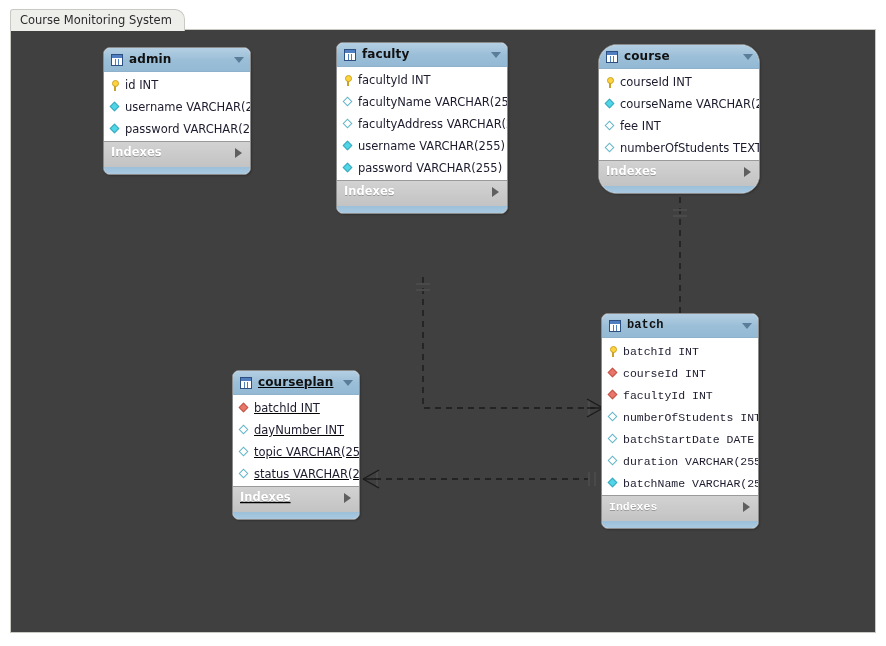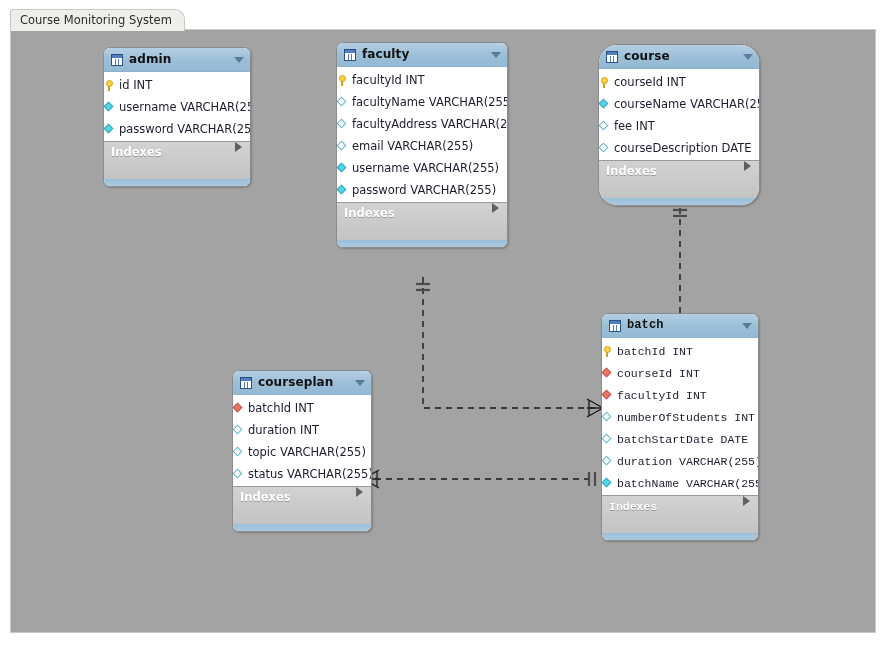--- a/index.html
+++ b/index.html
@@ -42,7 +42,7 @@
     top: 29px;
     width: 866px;
     height: 604px;
-    background: #a3a3a3;
+    background: #404040;
     border: 1px solid #c9c9c4;
     box-sizing: border-box;
     overflow: hidden;

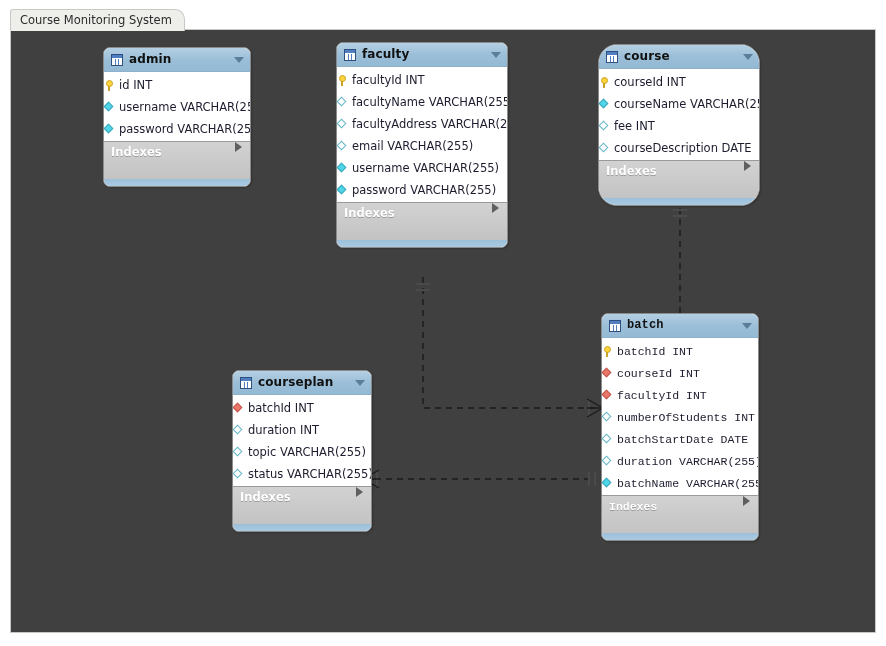--- a/index.html
+++ b/index.html
@@ -129,6 +129,7 @@
     display: flex;
     align-items: center;
     height: 22px;
+    padding-left: 6px;
     font-size: 11.5px;
     color: #1c1c2e;
     white-space: nowrap;

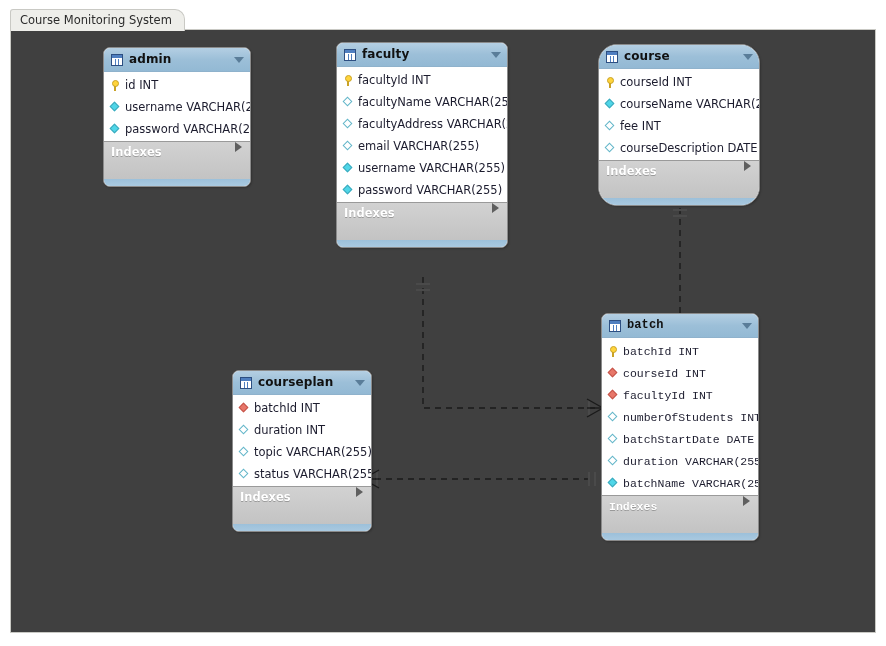--- a/index.html
+++ b/index.html
@@ -191,7 +191,8 @@
     background: linear-gradient(to bottom, #d2d2d2 0%, #c3c3c3 100%);
     border-top: 1px solid #9a9a9a;
     display: flex;
-    padding: 0 8px 16px 7px;
+    align-items: center;
+    padding: 0 8px 4px 7px;
   }
 
   .foot-label {

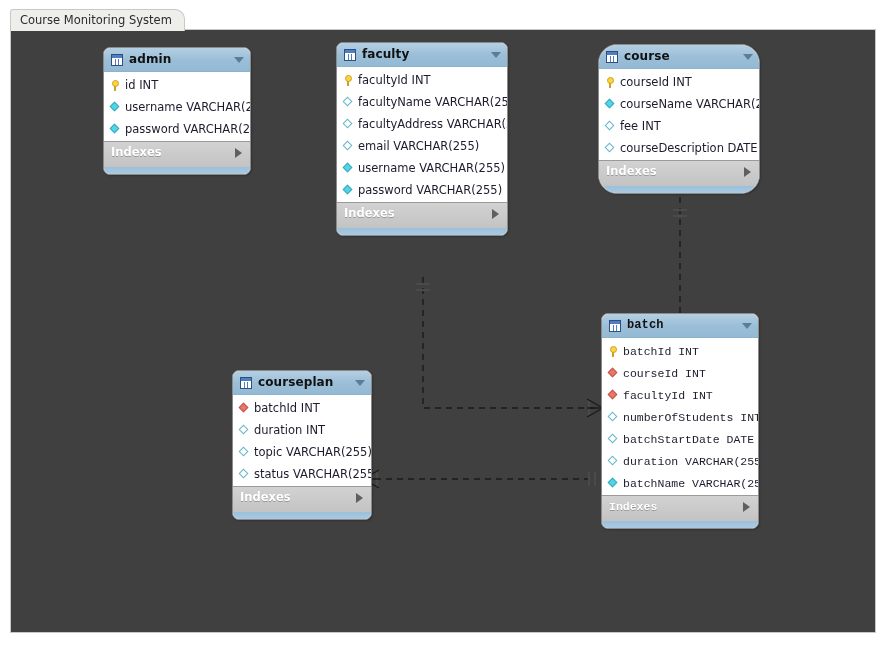--- a/index.html
+++ b/index.html
@@ -310,10 +310,6 @@
               <span>facultyAddress VARCHAR(255)</span>
             </div>
             <div class="col">
-              <span class="ico dia"></span>
-              <span>email VARCHAR(255)</span>
-            </div>
-            <div class="col">
               <span class="ico dia filled"></span>
               <span>username VARCHAR(255)</span>
             </div>

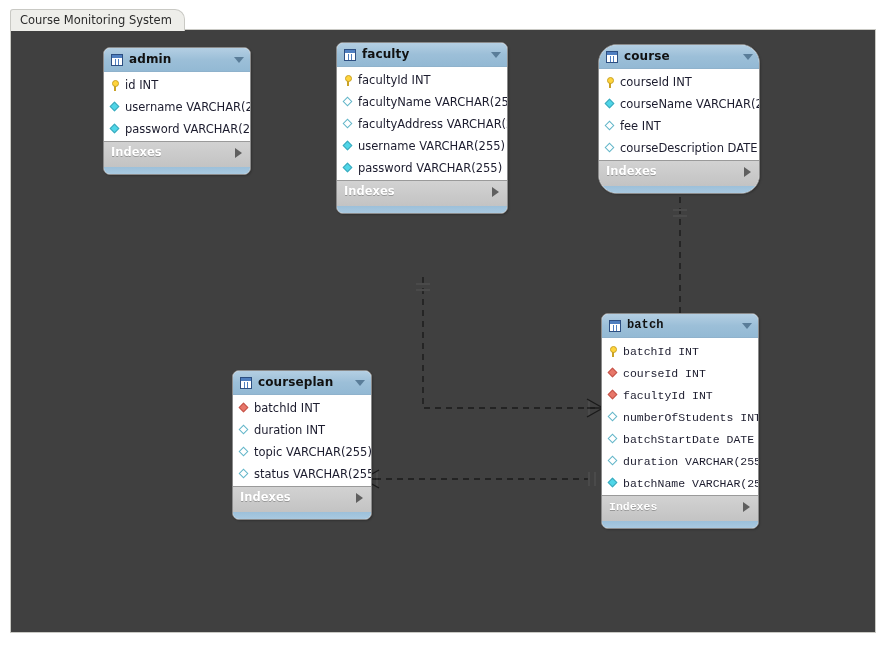--- a/index.html
+++ b/index.html
@@ -345,7 +345,7 @@
             </div>
             <div class="col">
               <span class="ico dia"></span>
-              <span>courseDescription DATE</span>
+              <span>numberOfStudents TEXT</span>
             </div>
           </div>
           <div class="tbl-foot">

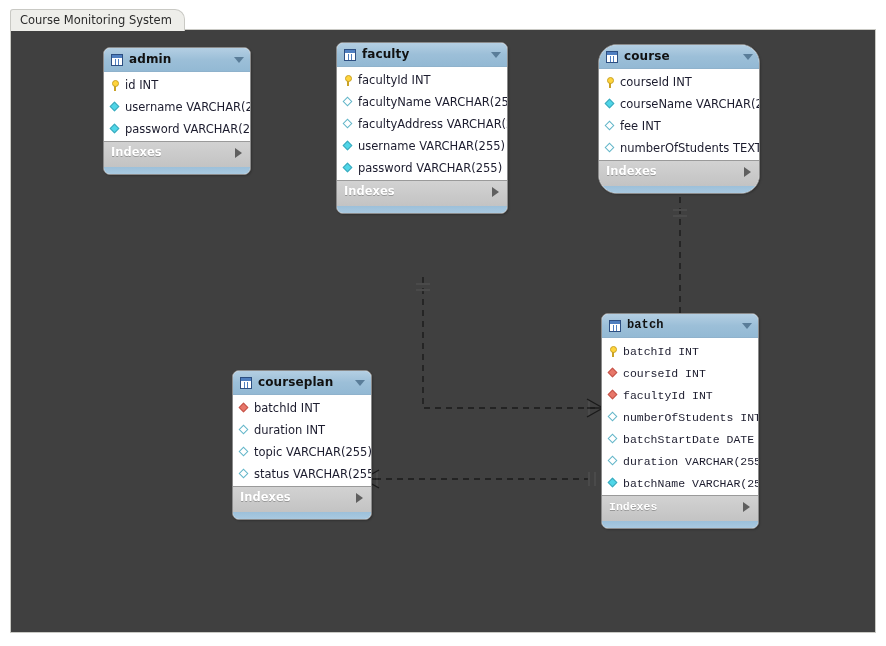--- a/index.html
+++ b/index.html
@@ -396,7 +396,7 @@
           </div>
           <div class="tbl-base"></div>
         </div>
-        <div class="tbl" style="left: 221px; top: 340px; width: 140px;">
+        <div class="tbl" style="left: 221px; top: 340px; width: 128px; text-decoration: underline;">
           <div class="tbl-head">
             <span class="tbl-icon"></span>
             <span class="tbl-name">courseplan</span>

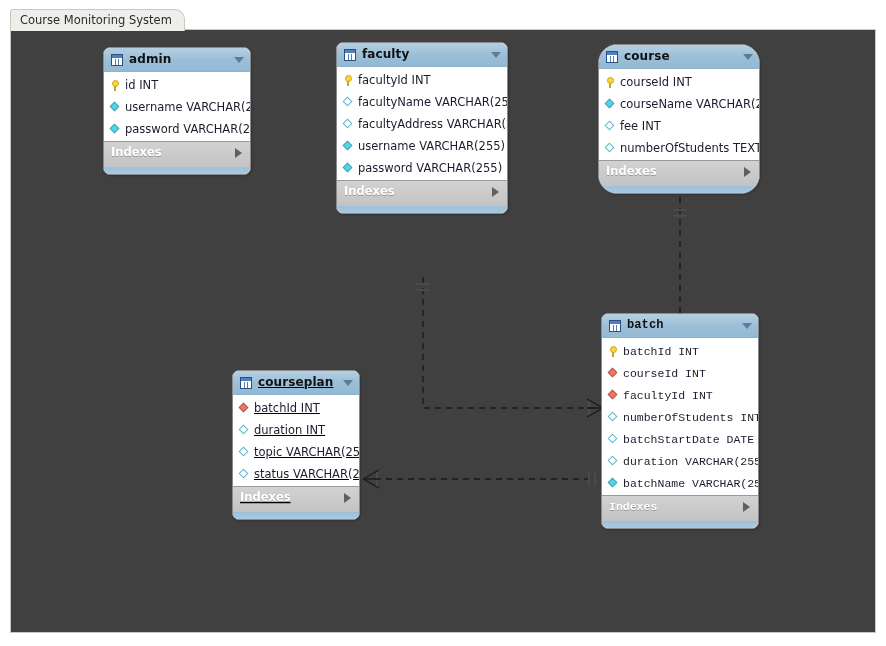--- a/index.html
+++ b/index.html
@@ -409,7 +409,7 @@
             </div>
             <div class="col">
               <span class="ico dia"></span>
-              <span>duration INT</span>
+              <span>dayNumber INT</span>
             </div>
             <div class="col">
               <span class="ico dia"></span>

